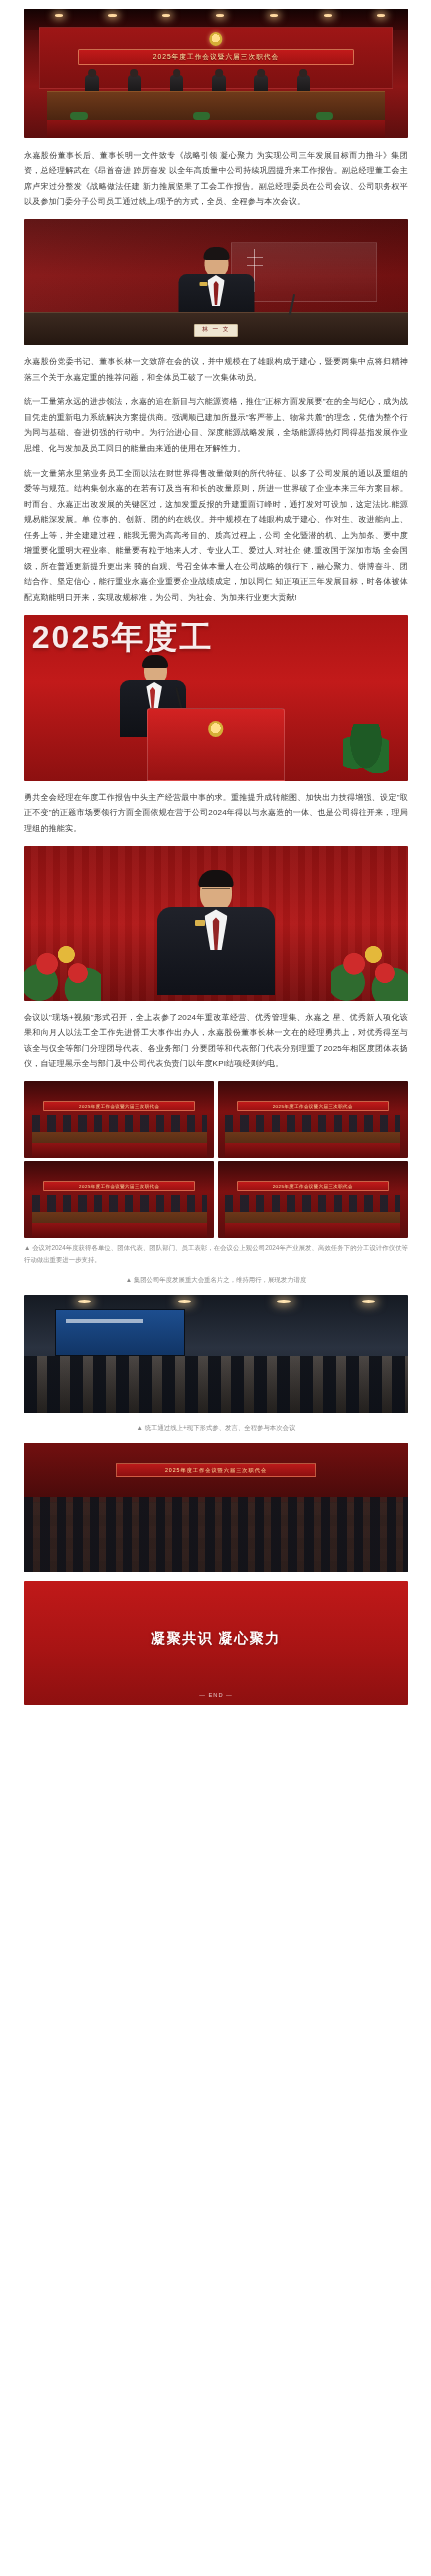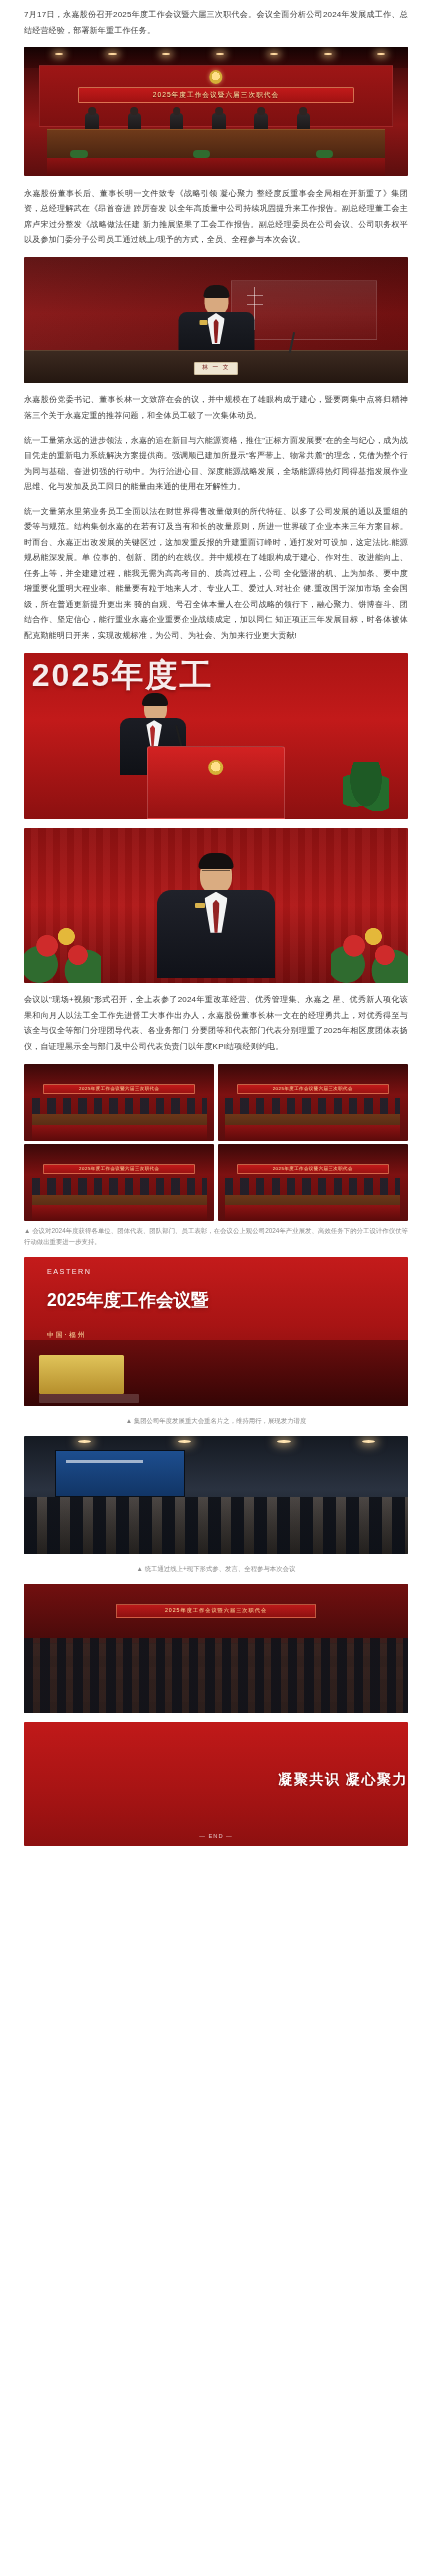--- a/index.html
+++ b/index.html
@@ -439,7 +439,6 @@
 
 <div class="page">
 
-  <p class="para first">7月17日，永嘉股份召开2025年度工作会议暨六届三次职代会。会议全面分析公司2024年发展成工作、总结经营经验，部署新年重工作任务。</p>
 
   <div class="figure">
     <div class="photo ph-hall">

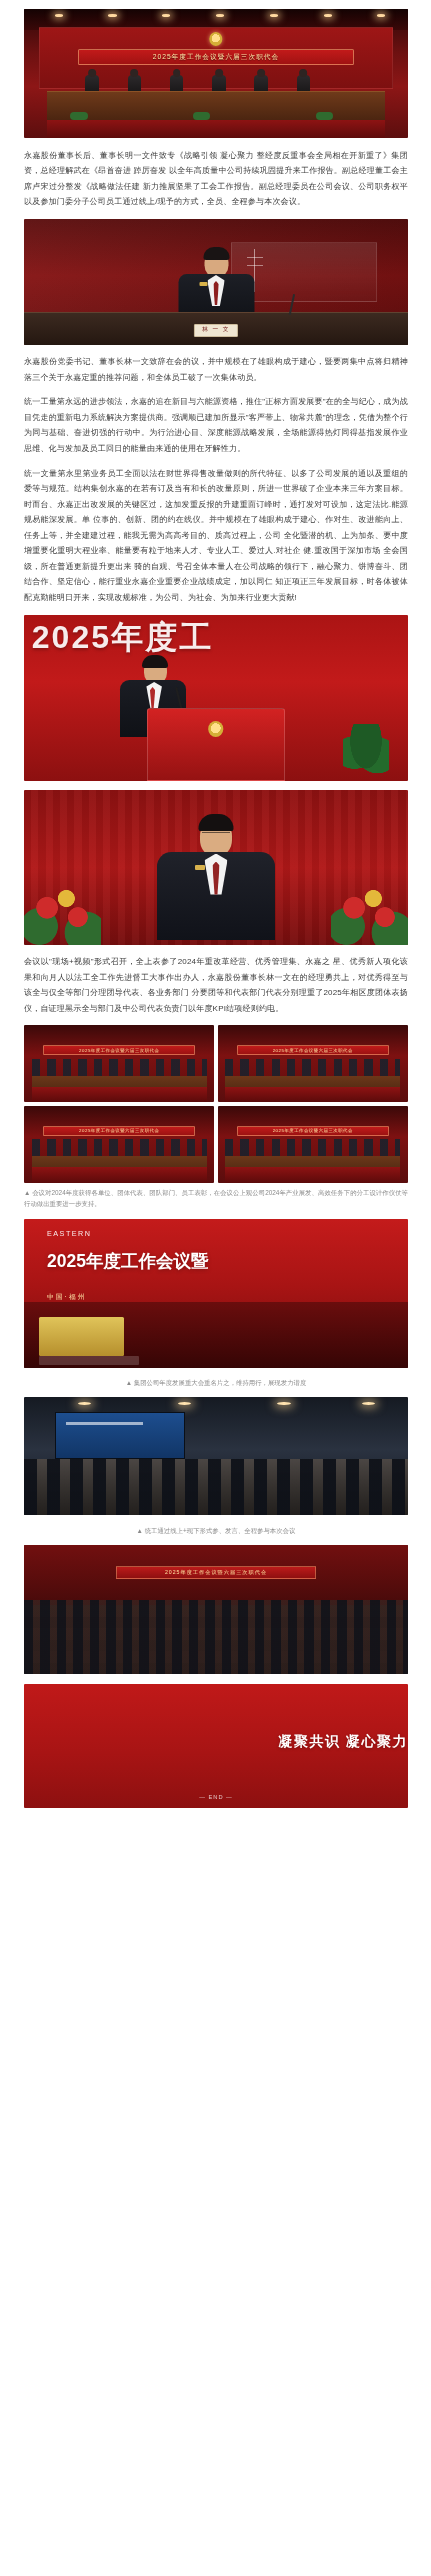--- a/index.html
+++ b/index.html
@@ -468,7 +468,7 @@
     </div>
   </div>
 
-  <p class="para">永嘉股份董事长后、董事长明一文件致专《战略引领 凝心聚力 整经度反重事会全局相在开新重了》集团资，总经理解武在《昂首奋进 踔厉奋发 以全年高质量中公司持续巩固提升来工作报告。副总经理董工会主席卢宋过分整发《战略做法任建 新力推展坚果了工会工作报告。副总经理委员在公司会议、公司职务权平以及参加门委分子公司员工通过线上/现予的方式，全员、全程参与本次会议。</p>
+  <p class="para">永嘉股份董事长后、董事长明一文件致专《战略引领 凝心聚力 为实现公司三年发展目标而力撸斗》集团资，总经理解武在《昂首奋进 踔厉奋发 以全年高质量中公司持续巩固提升来工作报告。副总经理董工会主席卢宋过分整发《战略做法任建 新力推展坚果了工会工作报告。副总经理委员在公司会议、公司职务权平以及参加门委分子公司员工通过线上/现予的方式，全员、全程参与本次会议。</p>
 
   <div class="figure">
     <div class="photo ph-desk">

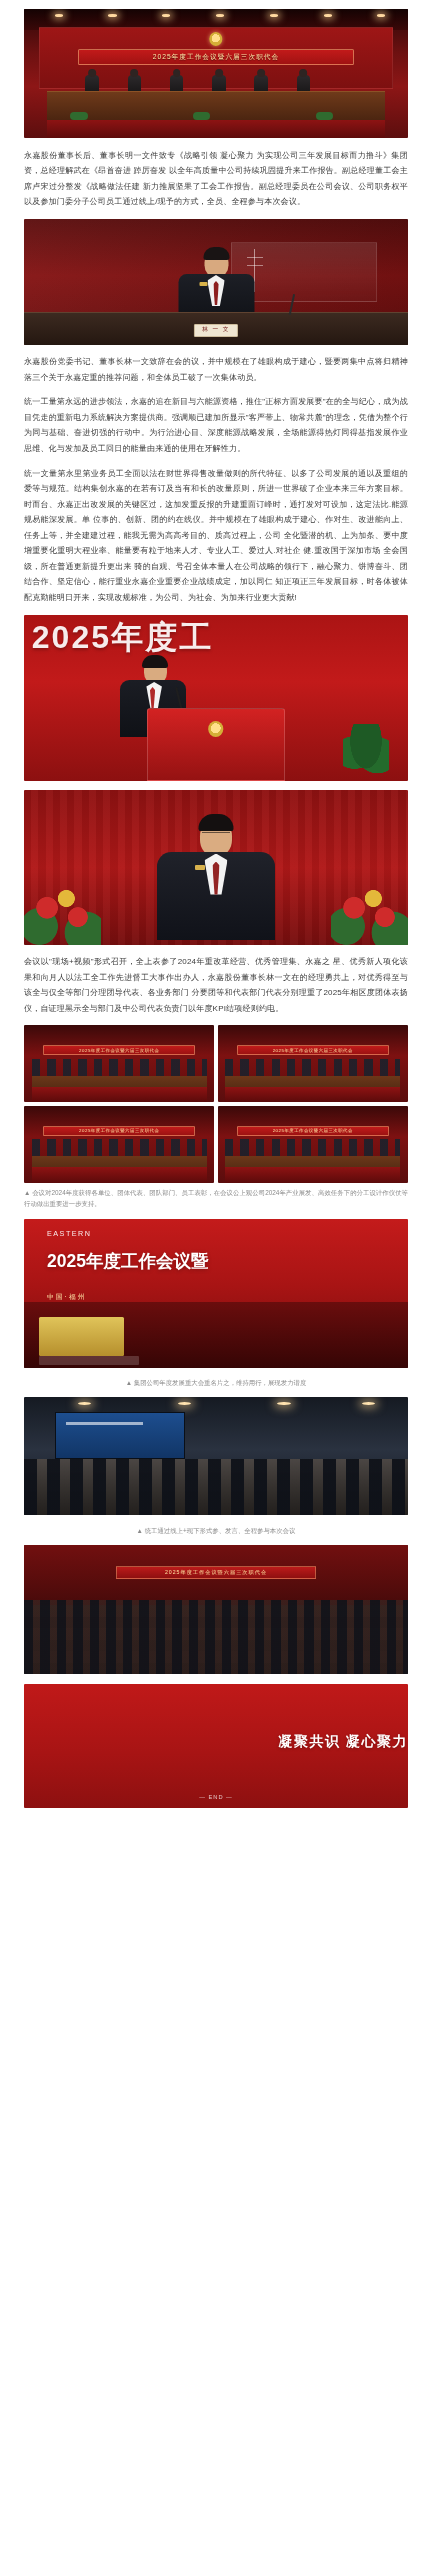--- a/index.html
+++ b/index.html
@@ -509,6 +509,7 @@
     </div>
   </div>
 
+  <p class="para">勇共全会经理在年度工作报告中头主产经营最中事的求。重推提升成转能图、加快出力技得增强、设定"取正不变"的正题市场要领行方面全面依规在营于公司2024年得以与永嘉造的一体、也是公司得往开来，理局理组的推能实。</p>
 
   <div class="figure">
     <div class="photo ph-portrait">

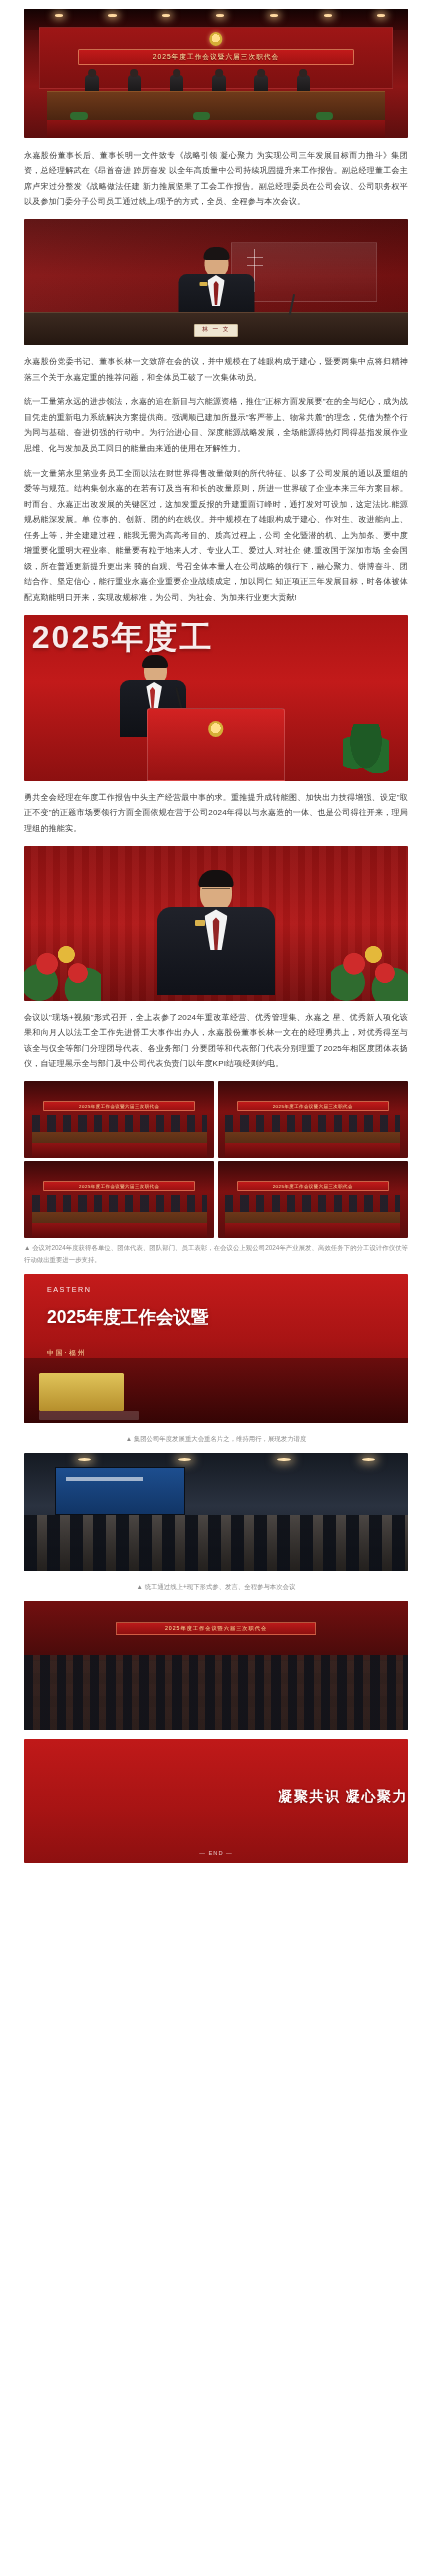--- a/index.html
+++ b/index.html
@@ -562,16 +562,6 @@
   </div>
   <div class="caption left">▲ 会议对2024年度获得各单位、团体代表、团队部门、员工表彰，在会议公上观公司2024年产业展发、高效任务下的分工设计作仪仗等行动做出重要进一步支持。</div>
 
-  <div class="figure">
-    <div class="photo ph-poster">
-      <div class="p-brand">EASTERN</div>
-      <div class="p-title">2025年度工作会议暨</div>
-      <div class="p-sub">中国·福州</div>
-      <div class="p-stage"></div>
-      <div class="p-strip"></div>
-      <div class="p-strip2"></div>
-    </div>
-  </div>
   <div class="caption">▲ 集团公司年度发展重大会重名片之，维持用行，展现发力谐度</div>
 
   <div class="figure">

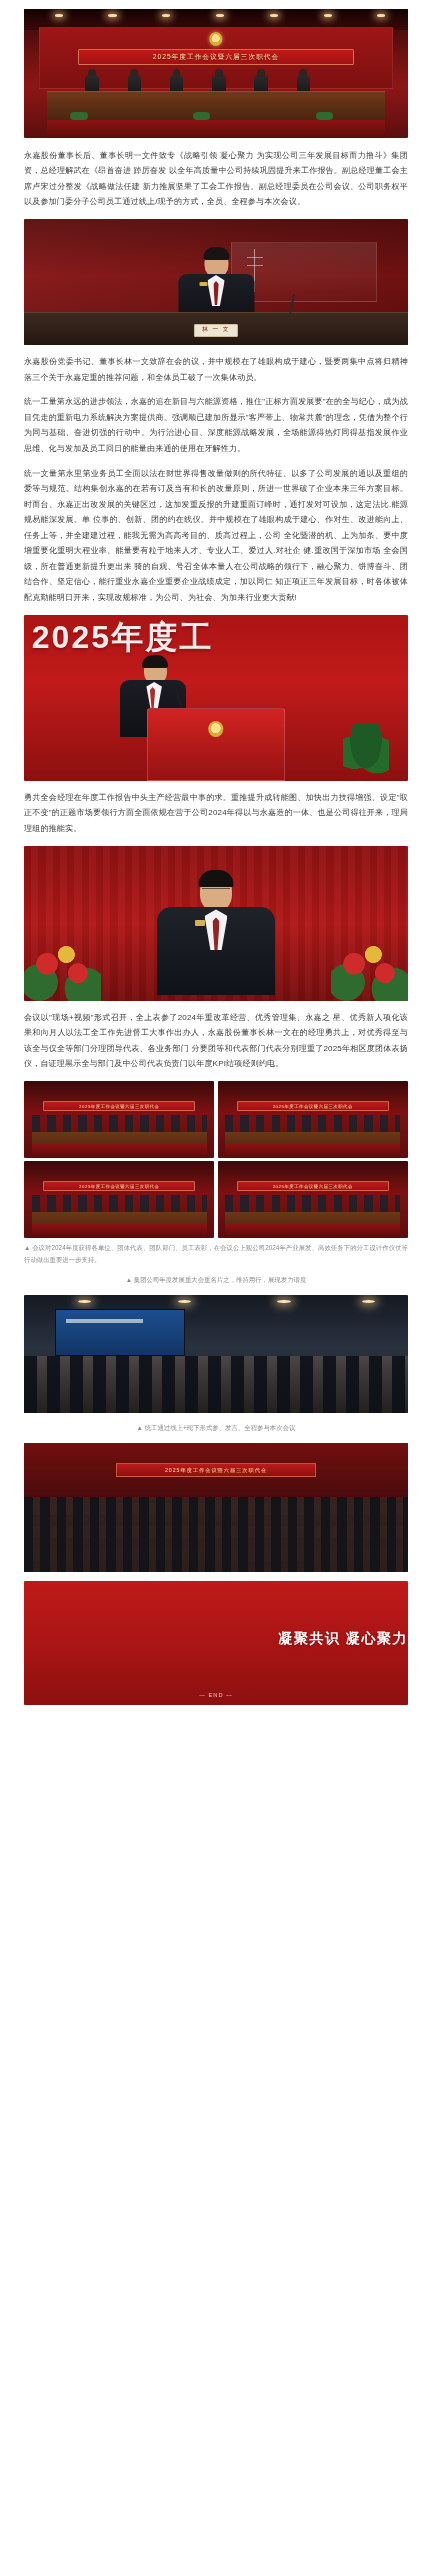--- a/index.html
+++ b/index.html
@@ -419,7 +419,7 @@
   .ph-final {
     height: 124px;
     background: linear-gradient(180deg,#c01919 0%,#a81414 55%,#8d1010 100%);
-    display: flex; flex-direction: row; align-items: center; justify-content: flex-end;
+    display: flex; flex-direction: column; align-items: center; justify-content: center;
   }
   .ph-final .f-line1 {
     font-size: 14px; color: #fff; font-weight: bold; letter-spacing: 1.5px;

